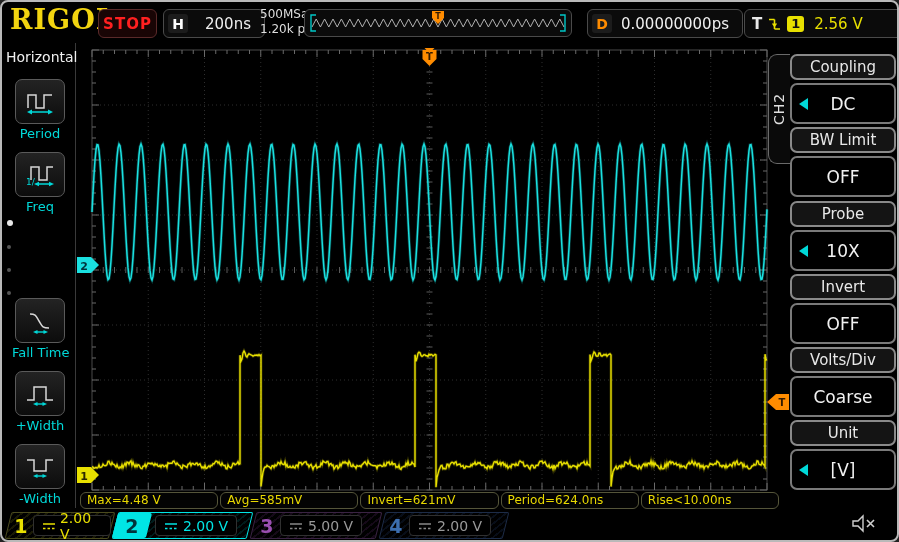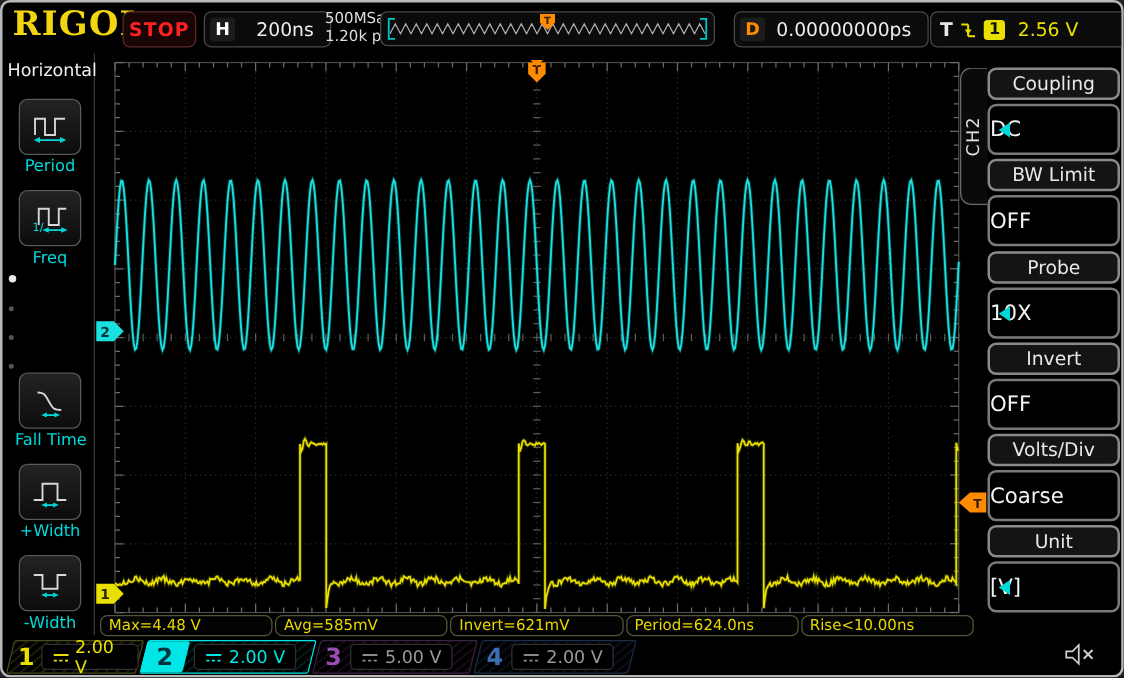--- a/index.html
+++ b/index.html
@@ -41,7 +41,7 @@
   .menu-label{height:22px;border:2px solid #8a8a8a;border-radius:7px;background:#141414;color:#e8e8e8;
               font-size:15px;display:flex;align-items:center;justify-content:center;}
   .menu-value{position:relative;margin-top:3px;height:37px;border:2px solid #7a7a7a;border-radius:7px;background:#000;
-              color:#f2f2f2;font-size:17px;display:flex;align-items:center;justify-content:flex-start;cursor:pointer;}
+              color:#f2f2f2;font-size:17px;display:flex;align-items:center;justify-content:center;cursor:pointer;}
   .arrow-left{position:absolute;left:7px;top:50%;transform:translateY(-50%);width:0;height:0;
               border-top:6px solid transparent;border-bottom:6px solid transparent;border-right:9px solid #00d8d8;}
   .pagedot{position:absolute;left:895px;width:4px;height:4px;border-radius:50%;background:#888;}

